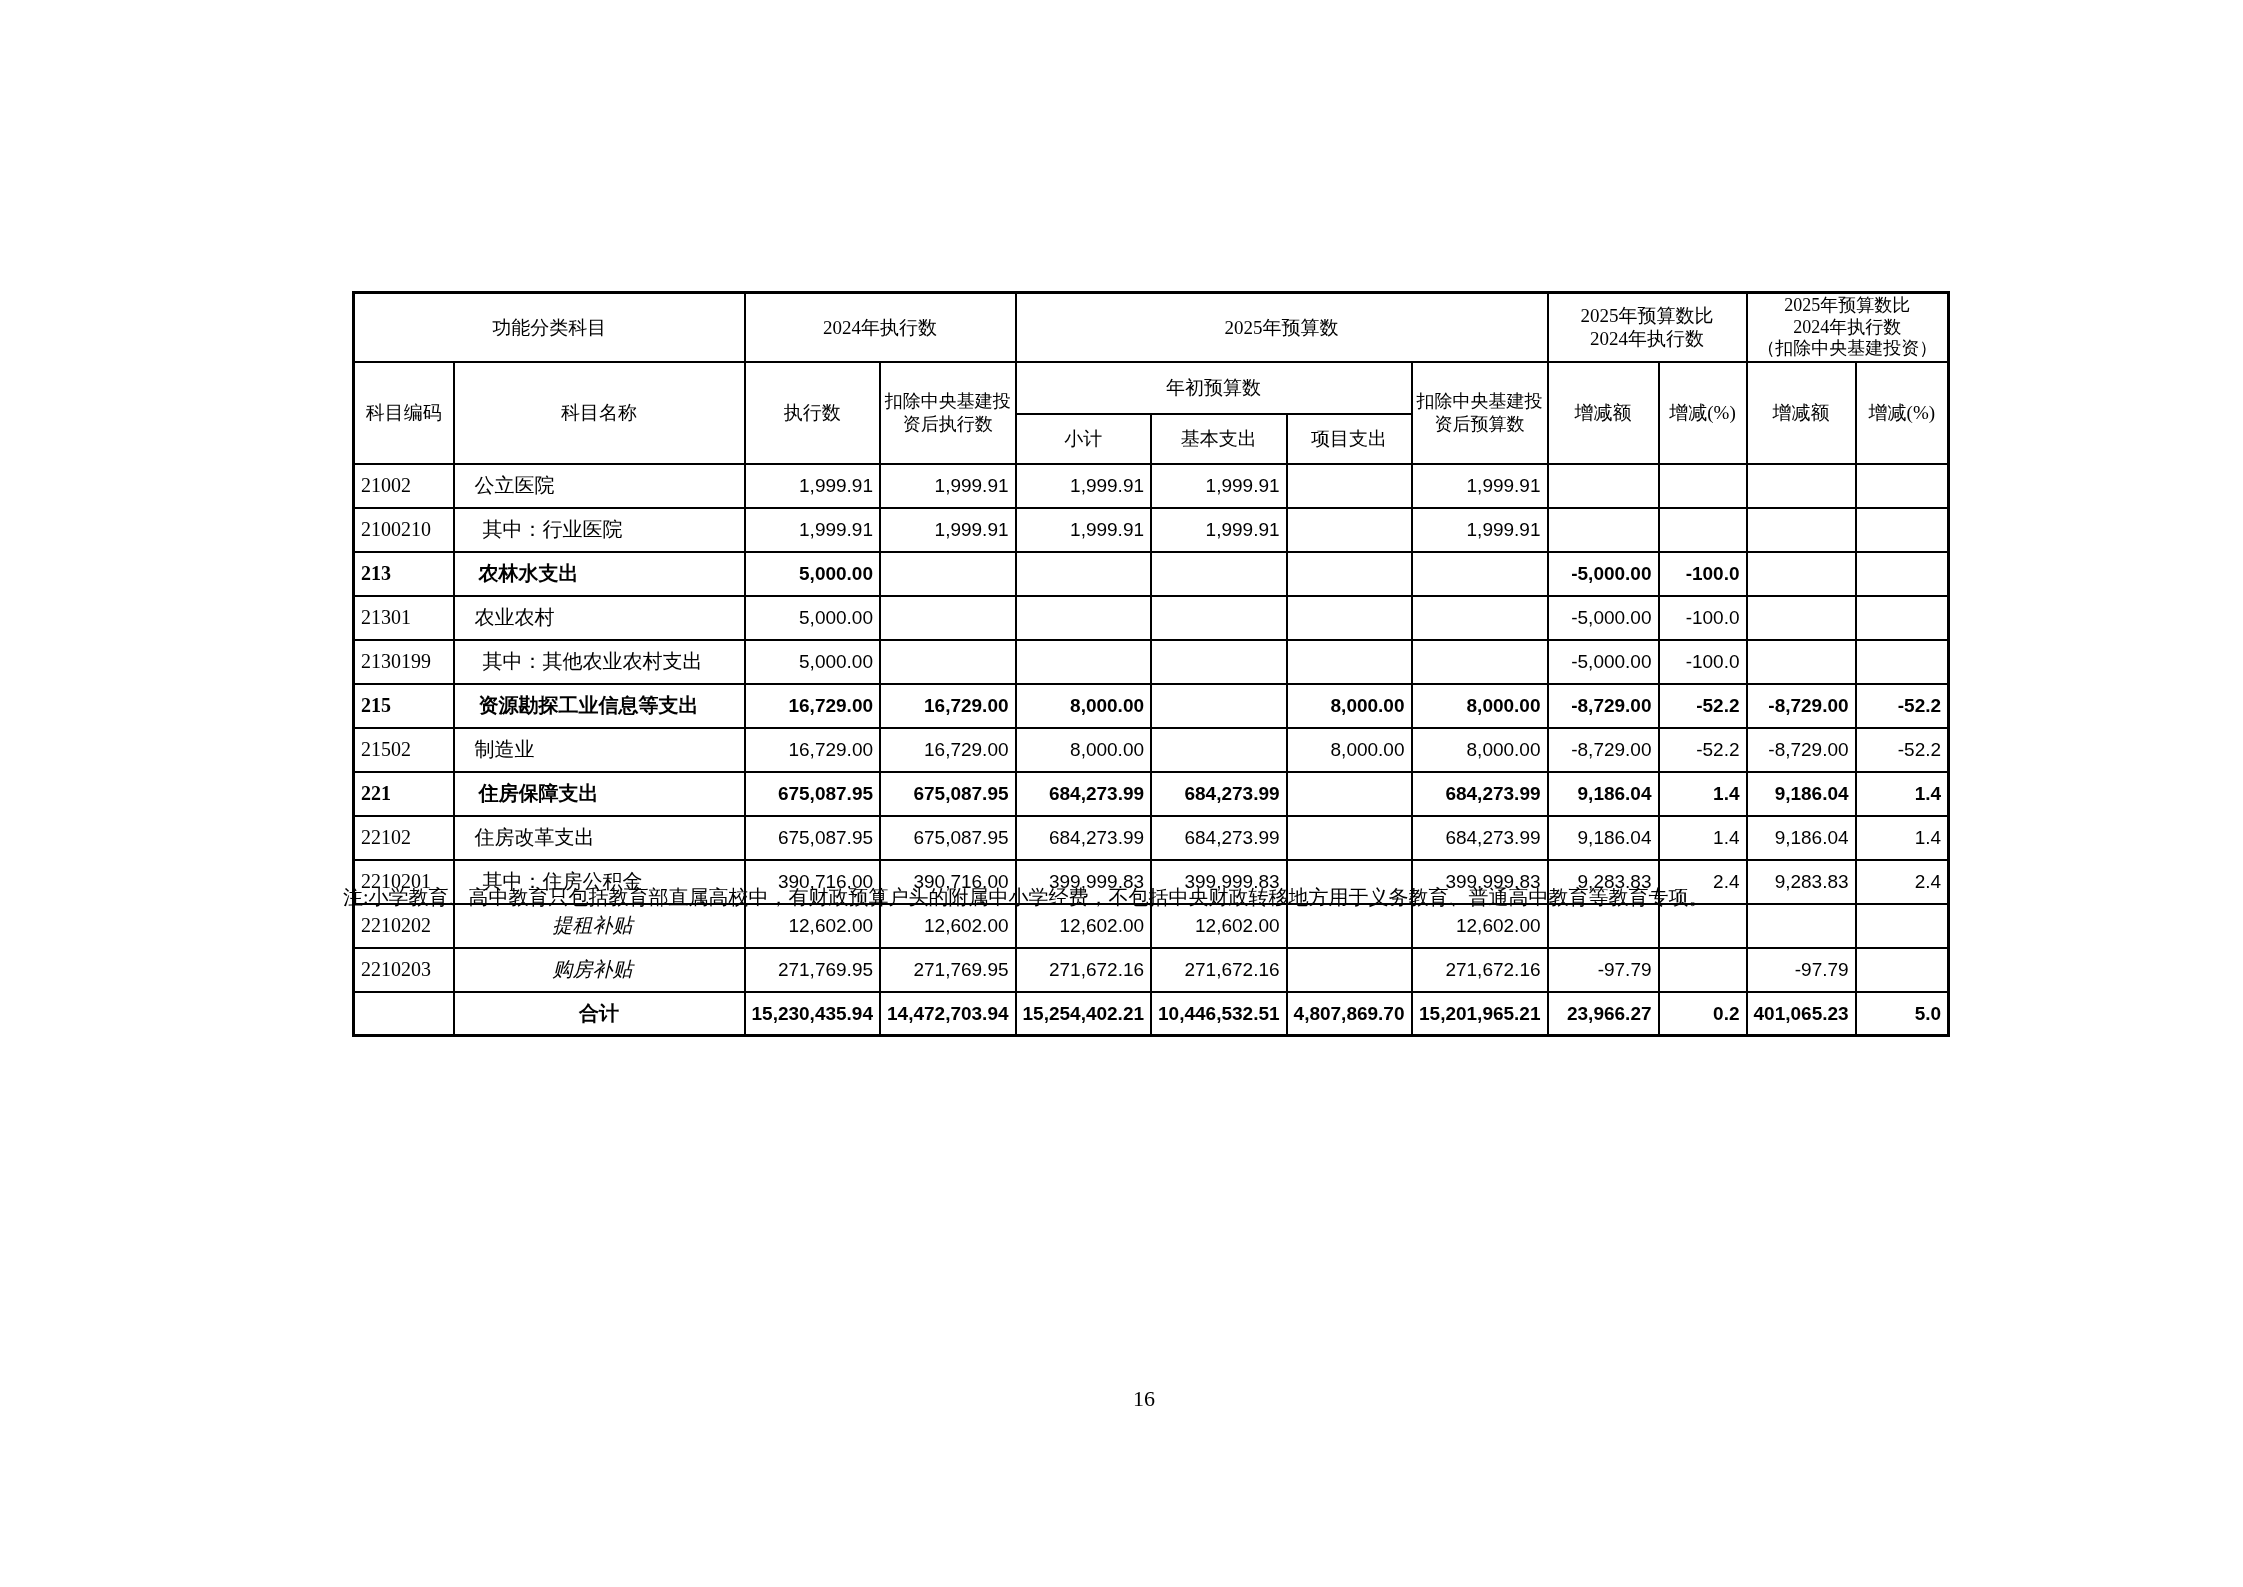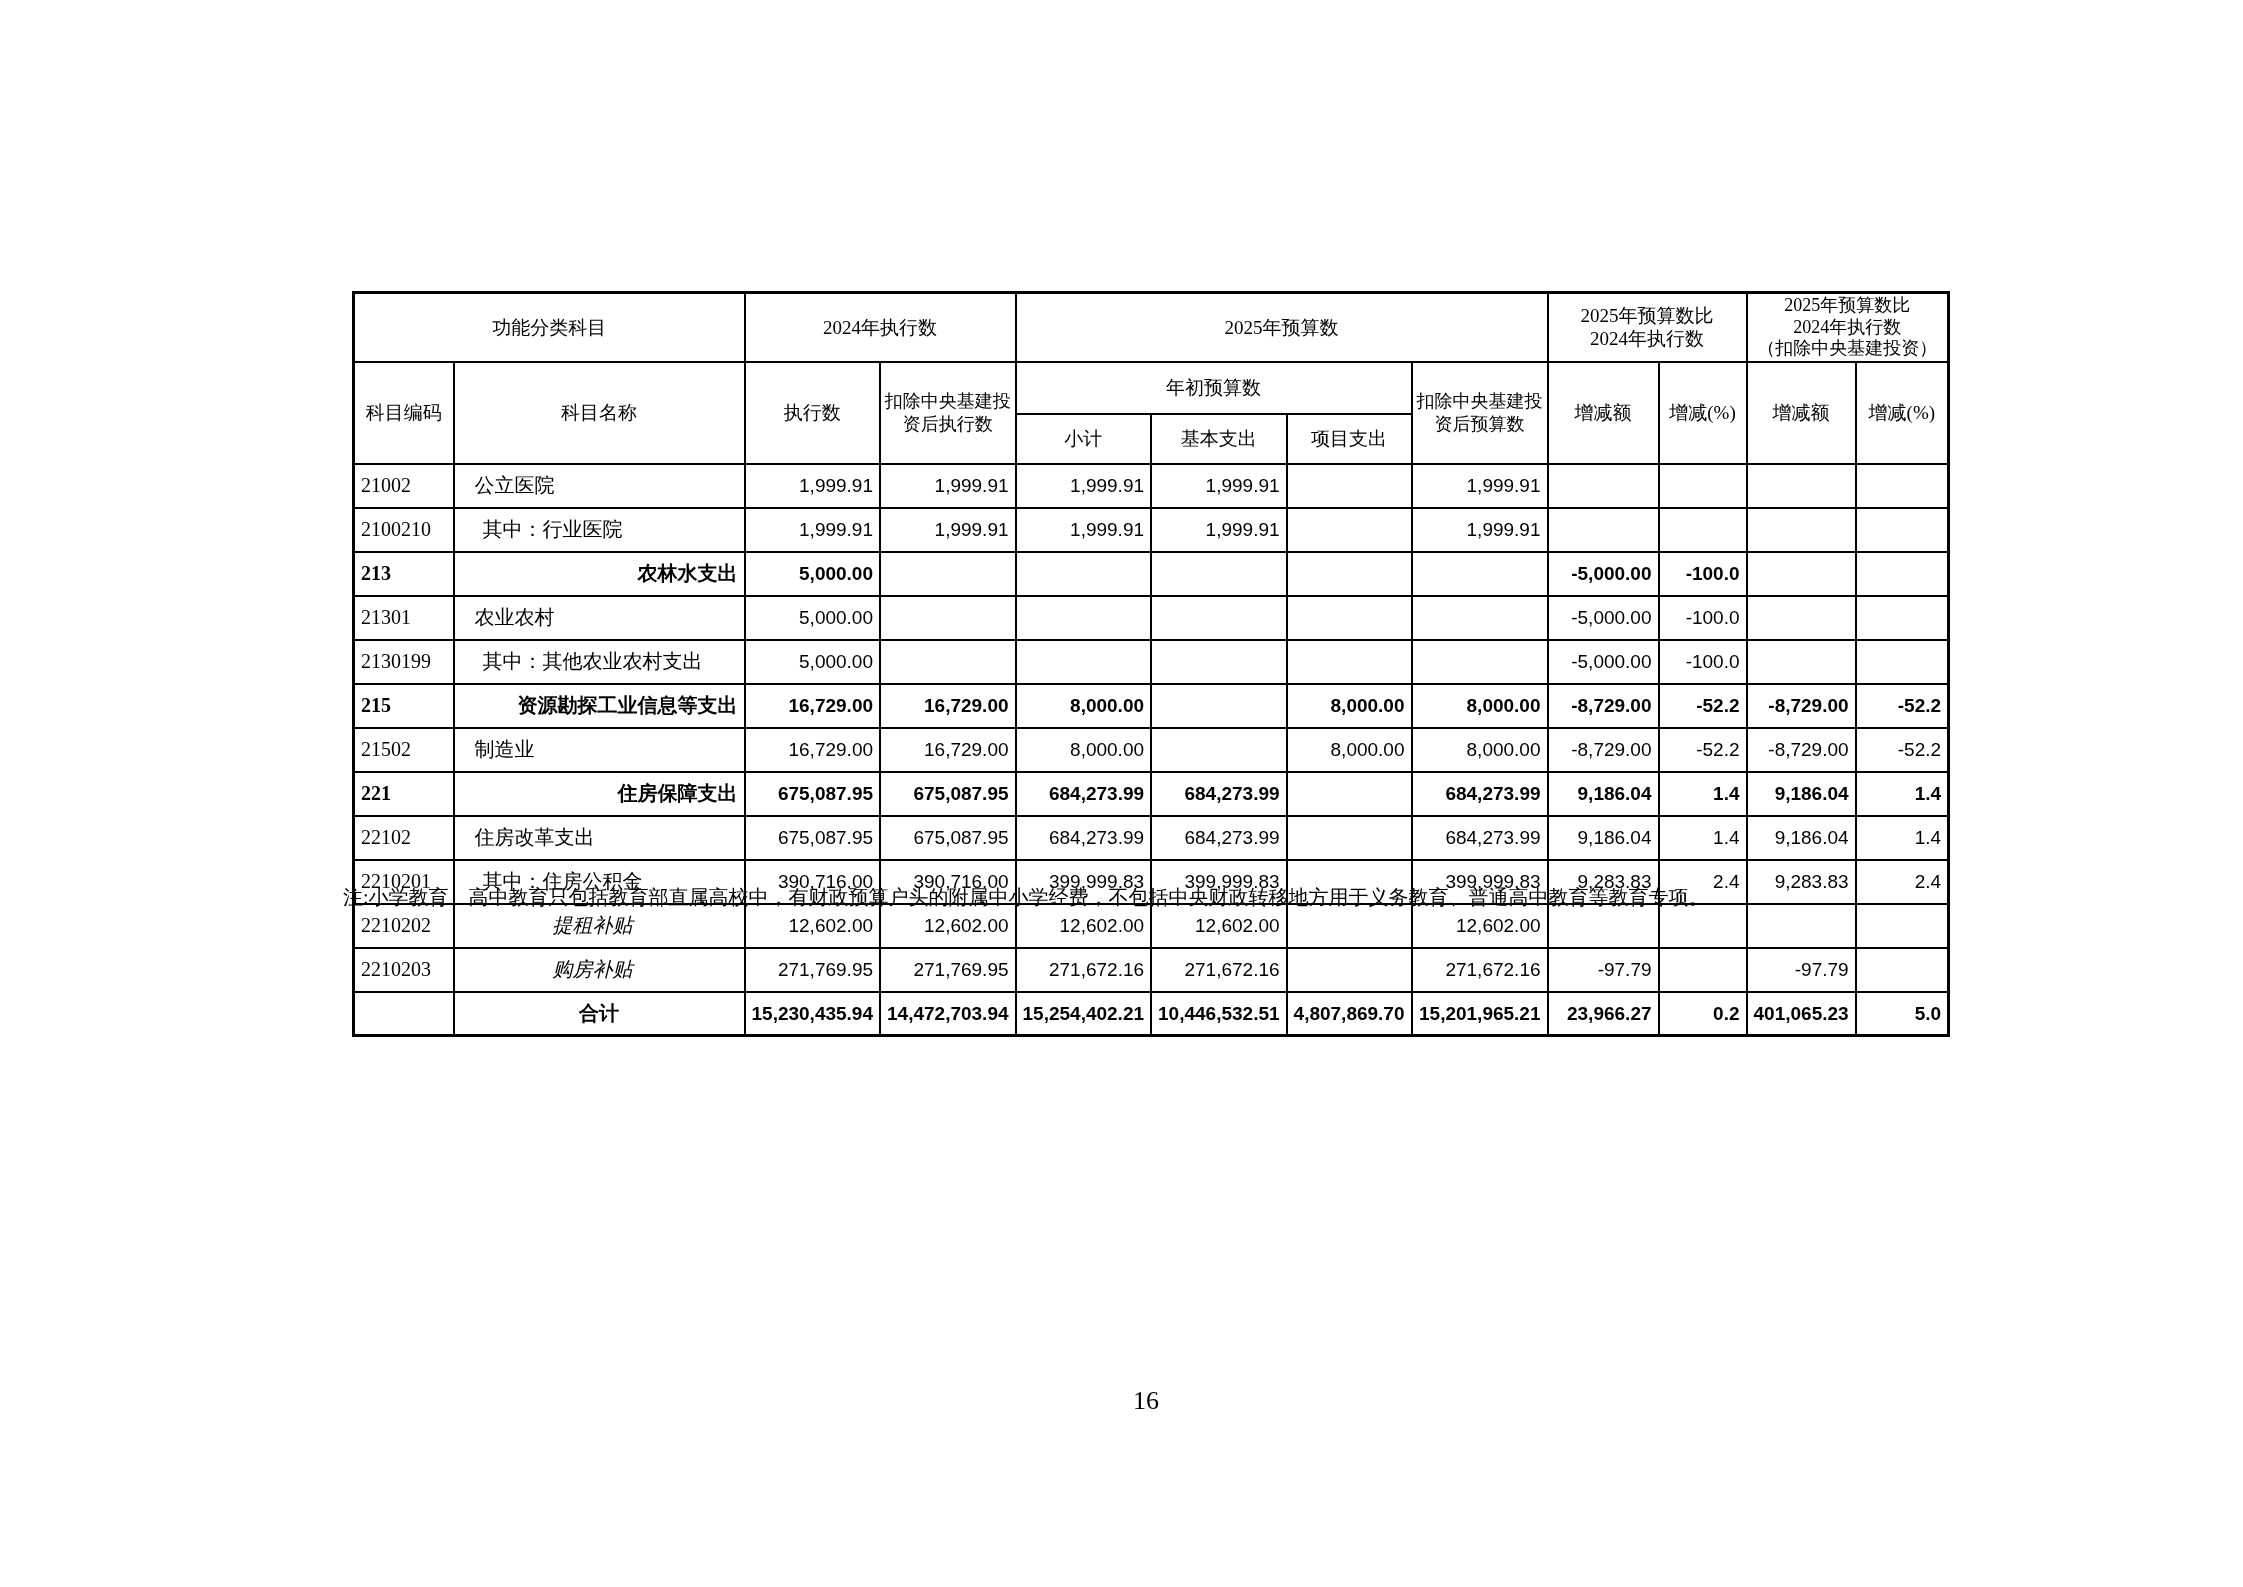--- a/index.html
+++ b/index.html
@@ -54,7 +54,7 @@
     font-size:19px;
   }
   td.ind0{padding-left:20px;}
-  td.ind1{padding-left:17px;text-align:right;}
+  td.ind1{padding-left:24px;}
   td.ind2{padding-left:28px;}
   td.ind3{padding-left:98px;font-style:italic;}
   td.ctr{text-align:center;margin-top:40px;}

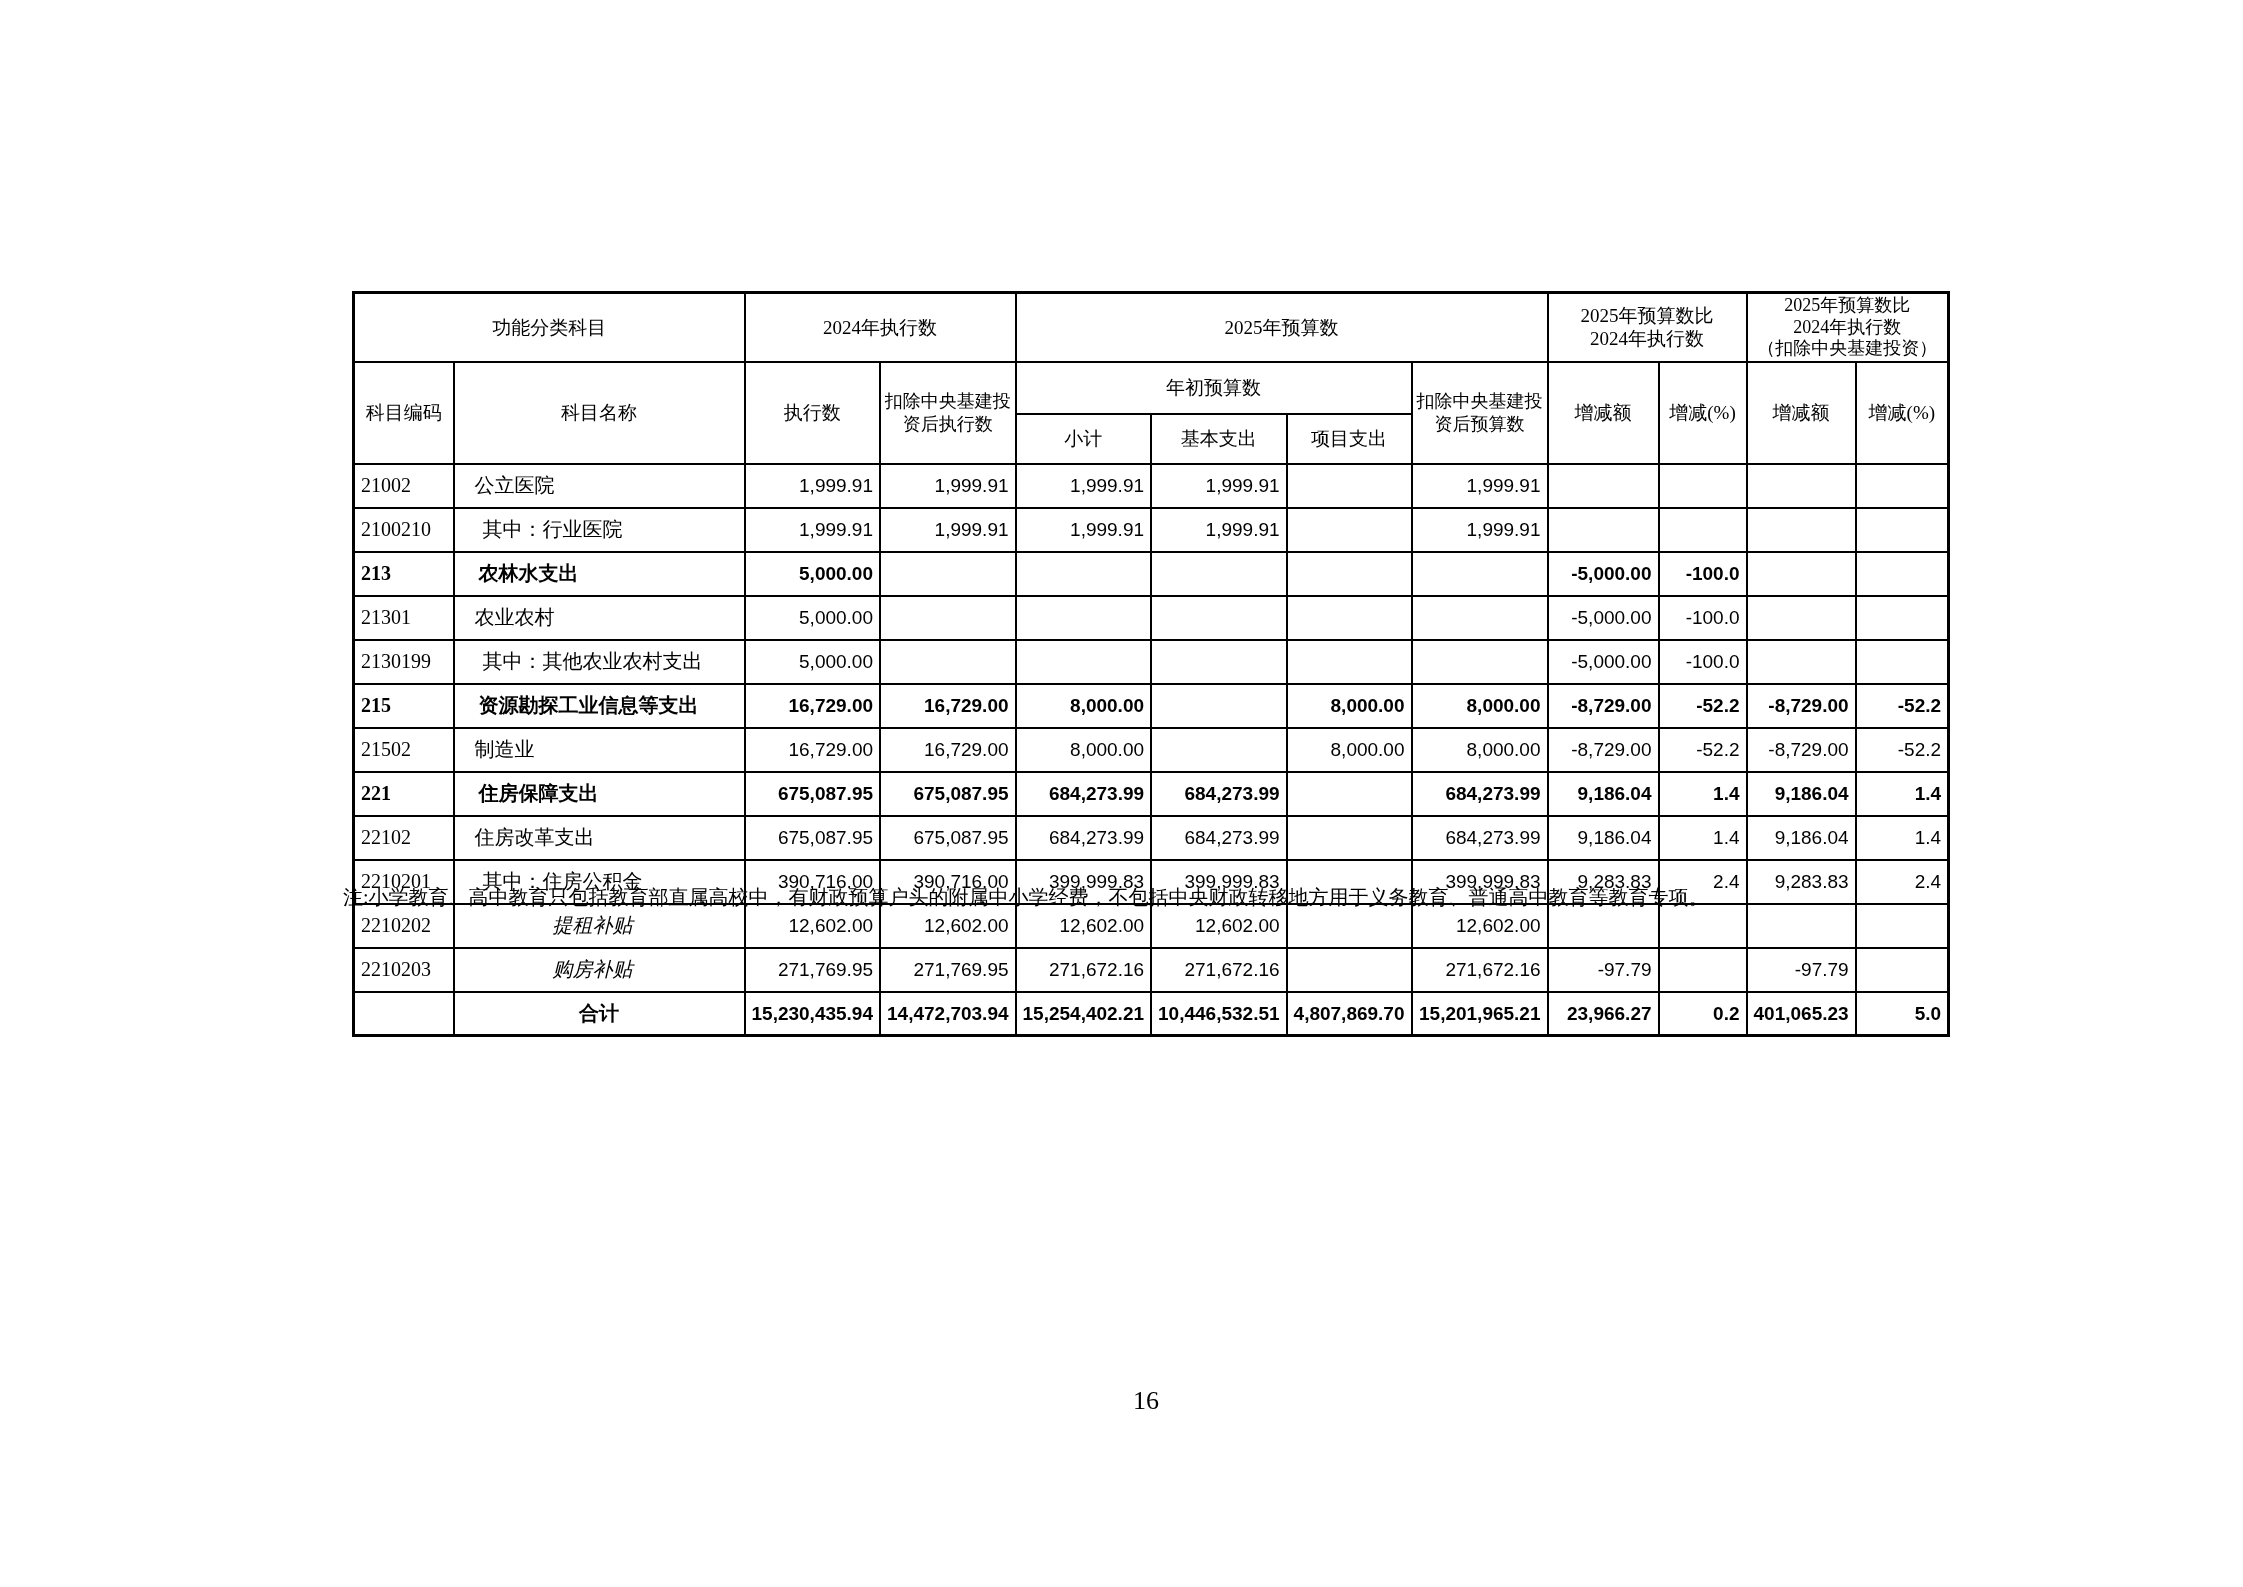--- a/index.html
+++ b/index.html
@@ -69,7 +69,7 @@
   .page-number{
     position:absolute;
     left:1133px;top:1386px;
-    font-size:26px;
+    font-size:22px;
   }
 </style>
 </head>

